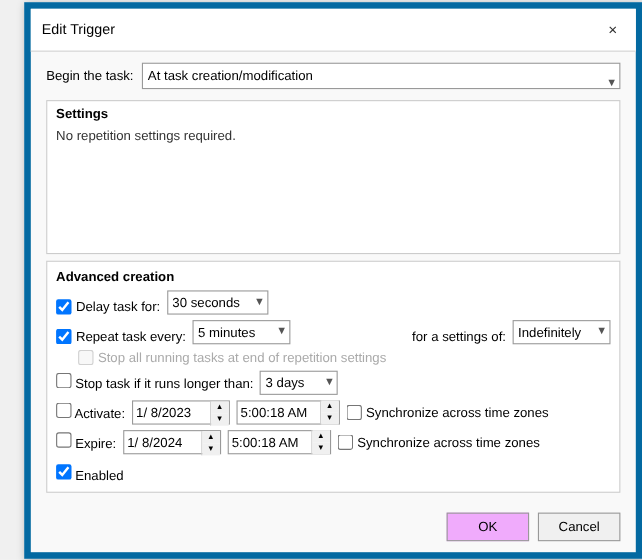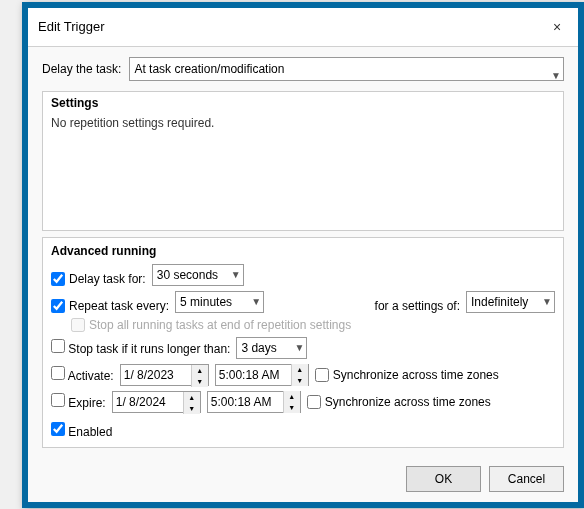--- a/index.html
+++ b/index.html
@@ -294,7 +294,7 @@
   <div class="dialog-body">
 
     <div class="begin-row">
-      <span class="begin-label">Delay the task:</span>
+      <span class="begin-label">Begin the task:</span>
       <div class="select-wrapper">
         <select>
           <option>At task creation/modification</option>

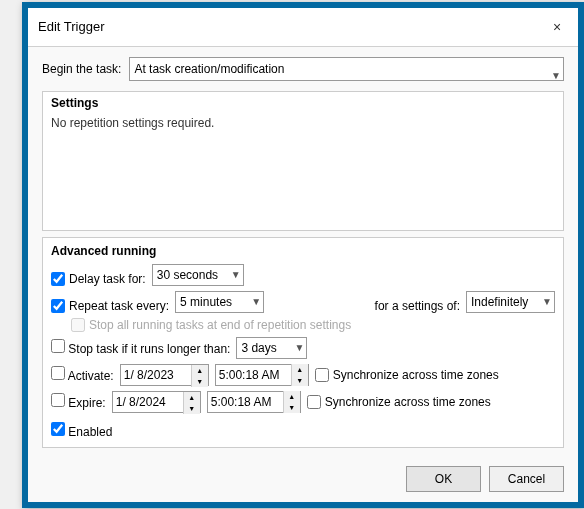--- a/index.html
+++ b/index.html
@@ -312,7 +312,7 @@
     </div>
 
     <div class="advanced-section">
-      <div class="advanced-label">Advanced running</div>
+      <div class="advanced-label">Advanced creation</div>
 
       <div class="advanced-row">
         <label>

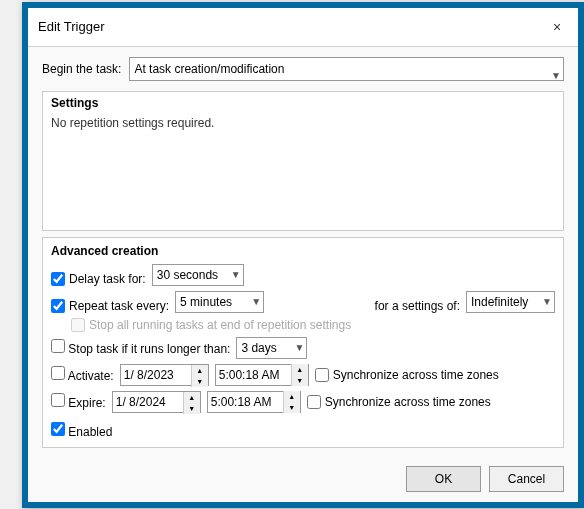--- a/index.html
+++ b/index.html
@@ -278,7 +278,7 @@
       justify-content: center;
     }
     .btn-ok {
-      background: #e5e5e5;
+      background: #f0abfc;
     }
   </style>
 </head>

